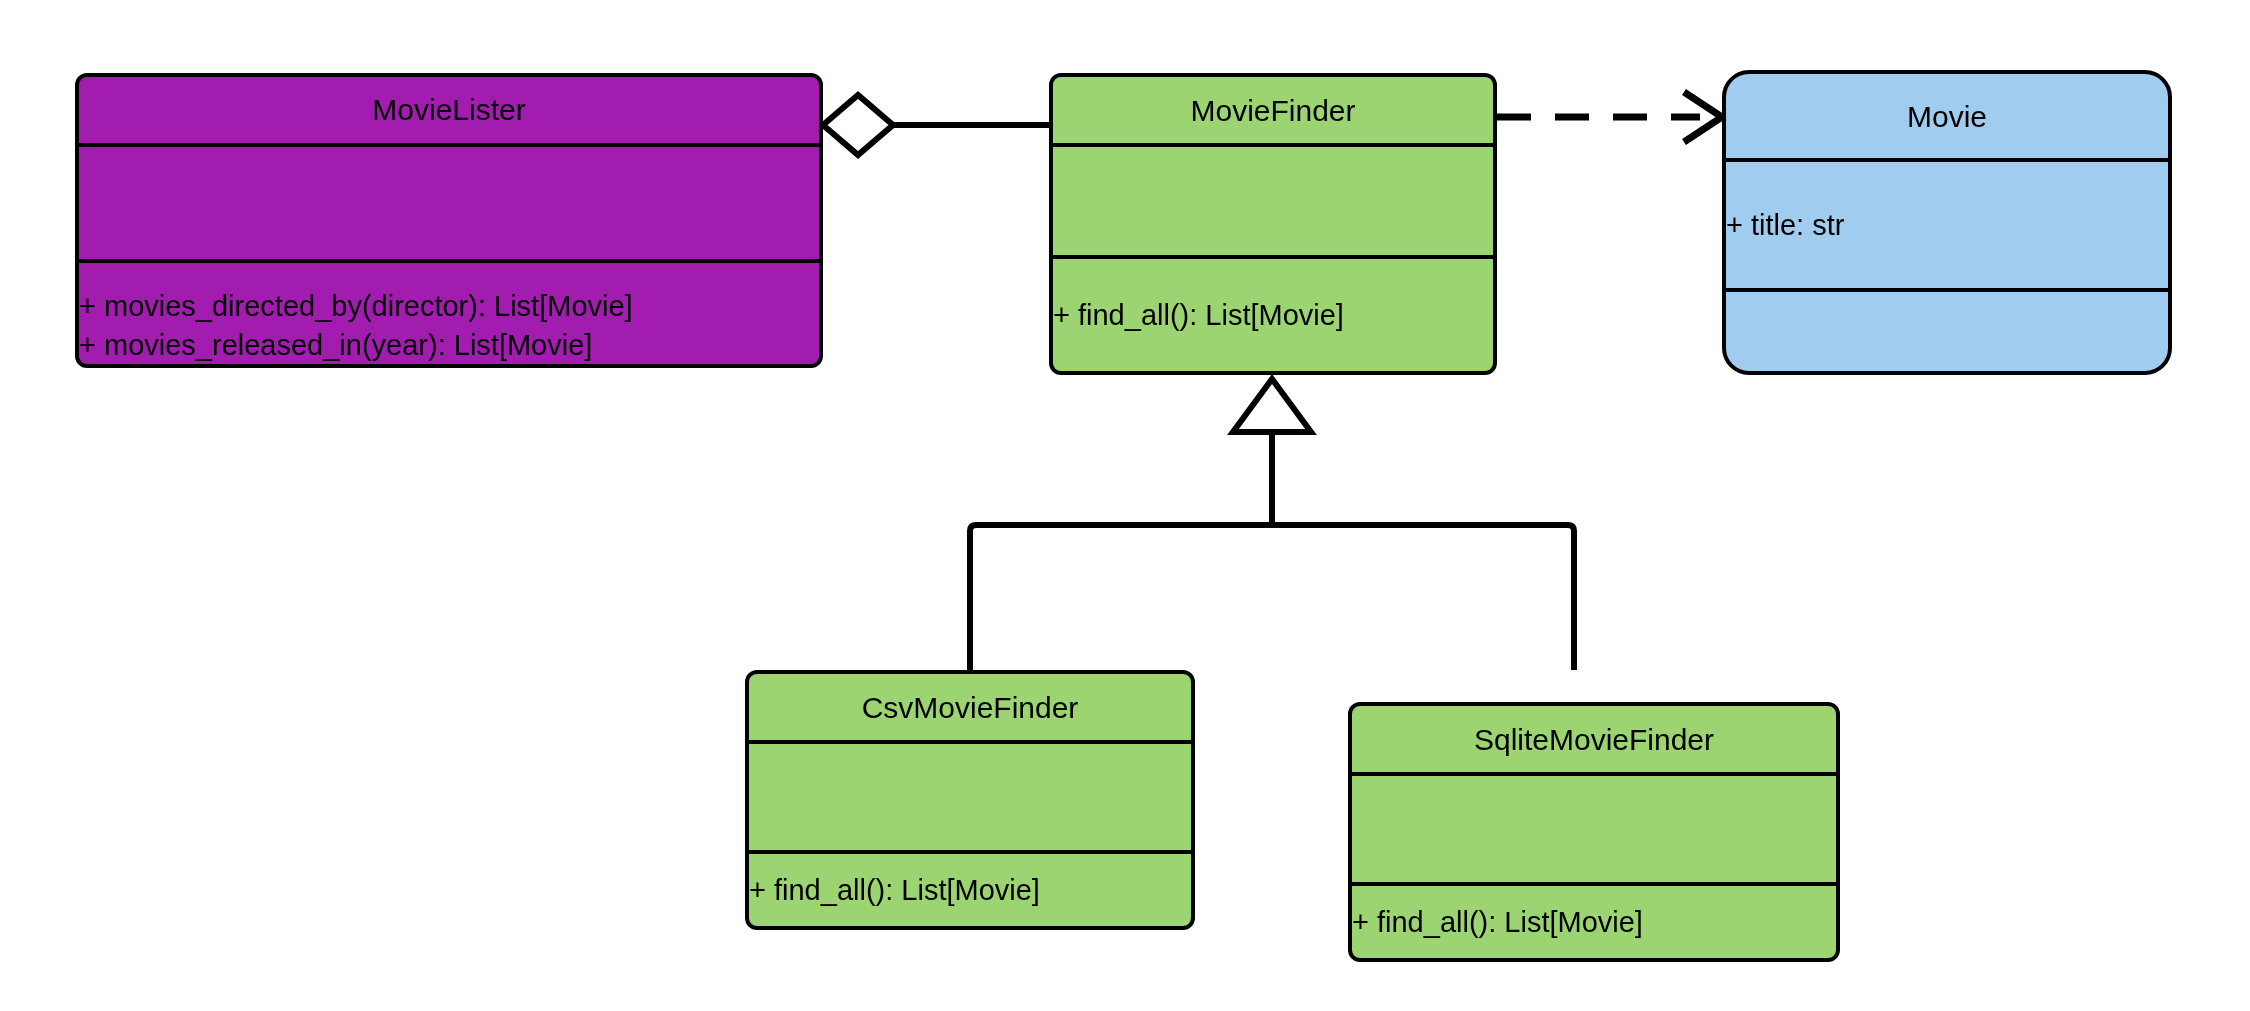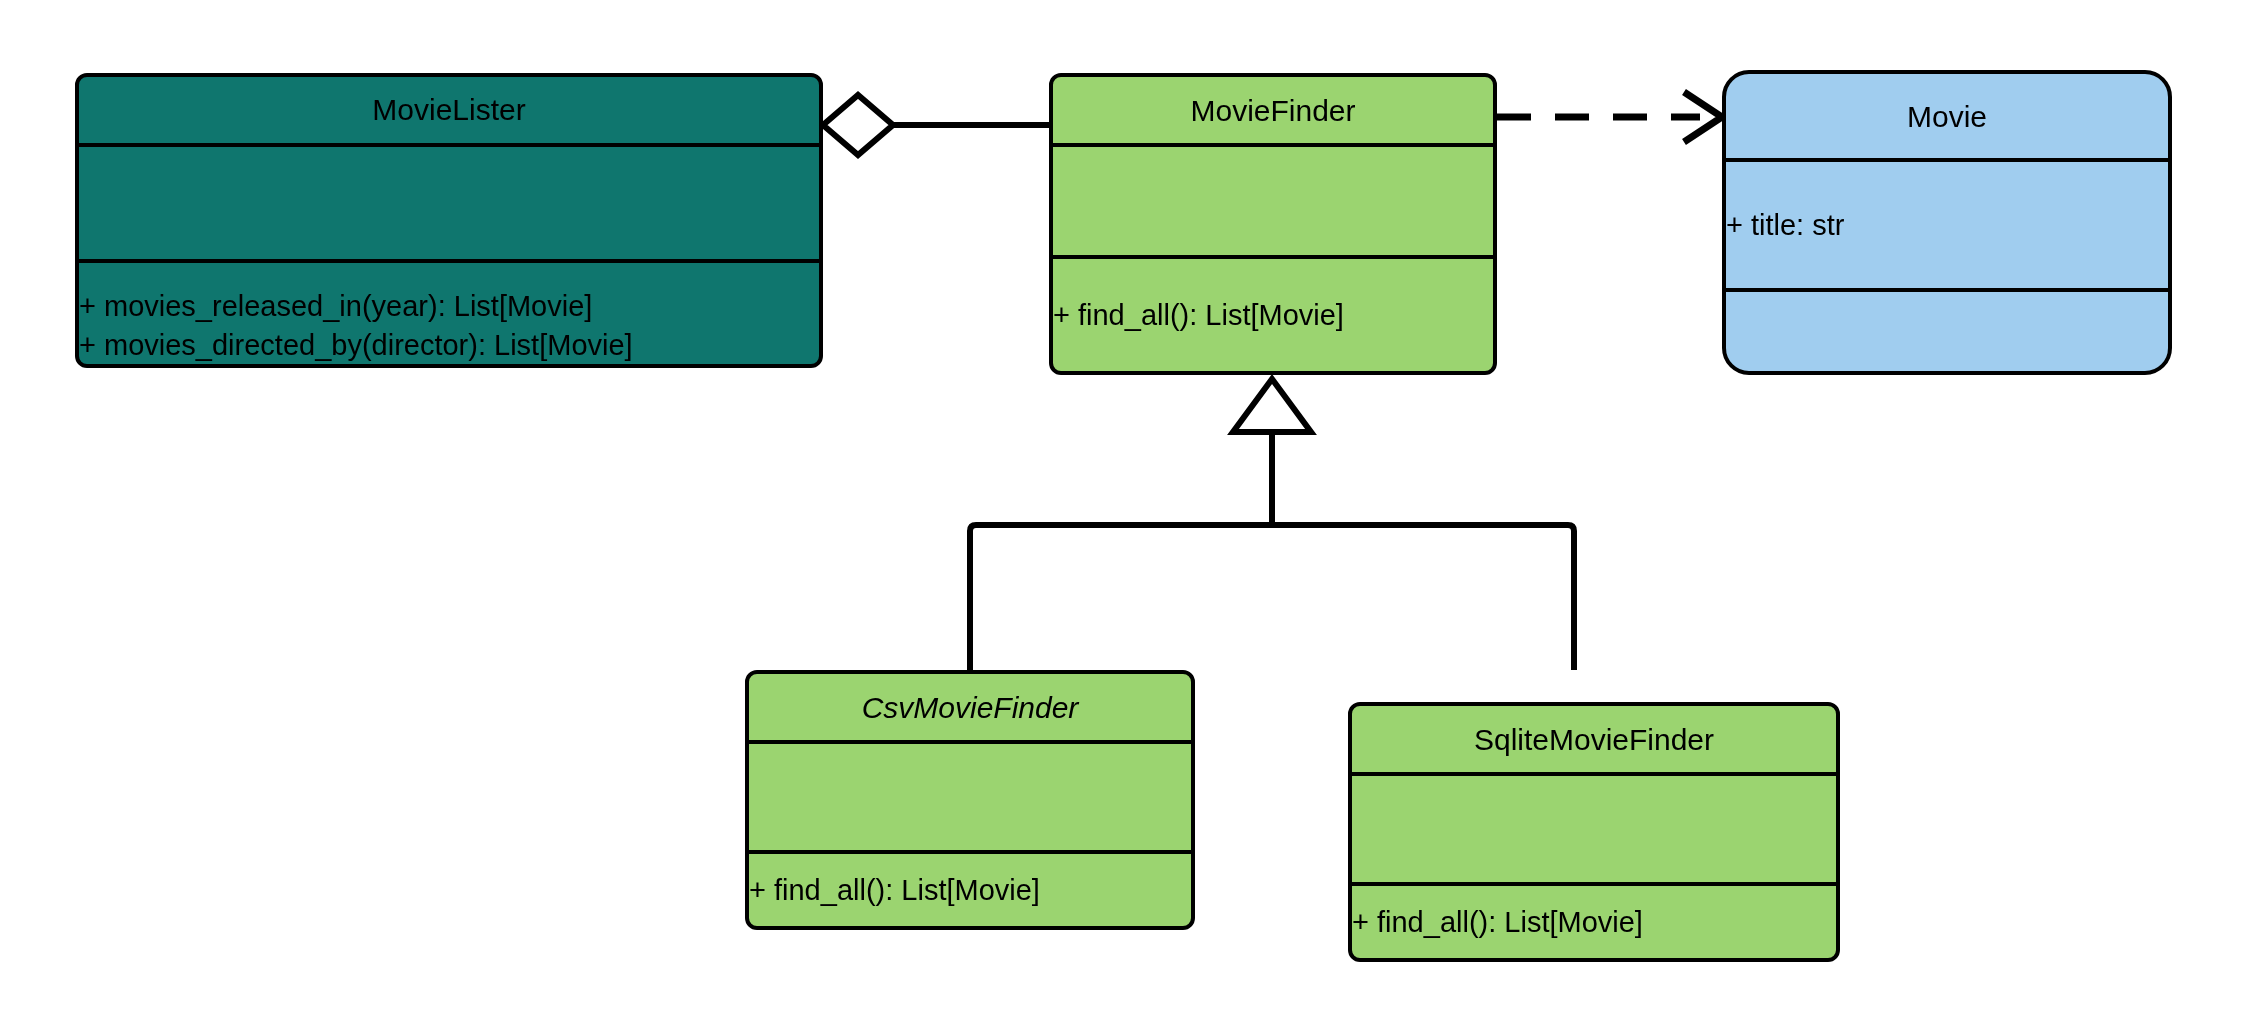--- a/index.html
+++ b/index.html
@@ -75,7 +75,7 @@
   }
 
   
-  .fill-yellow { background: #0f766e; gap: 24px; }
+  .fill-yellow { background: #a21caf; gap: 24px; }
   .fill-green  { background: #9BD470; }
   .fill-blue   { background: #A0CDEF; border-radius: 27px; }
 

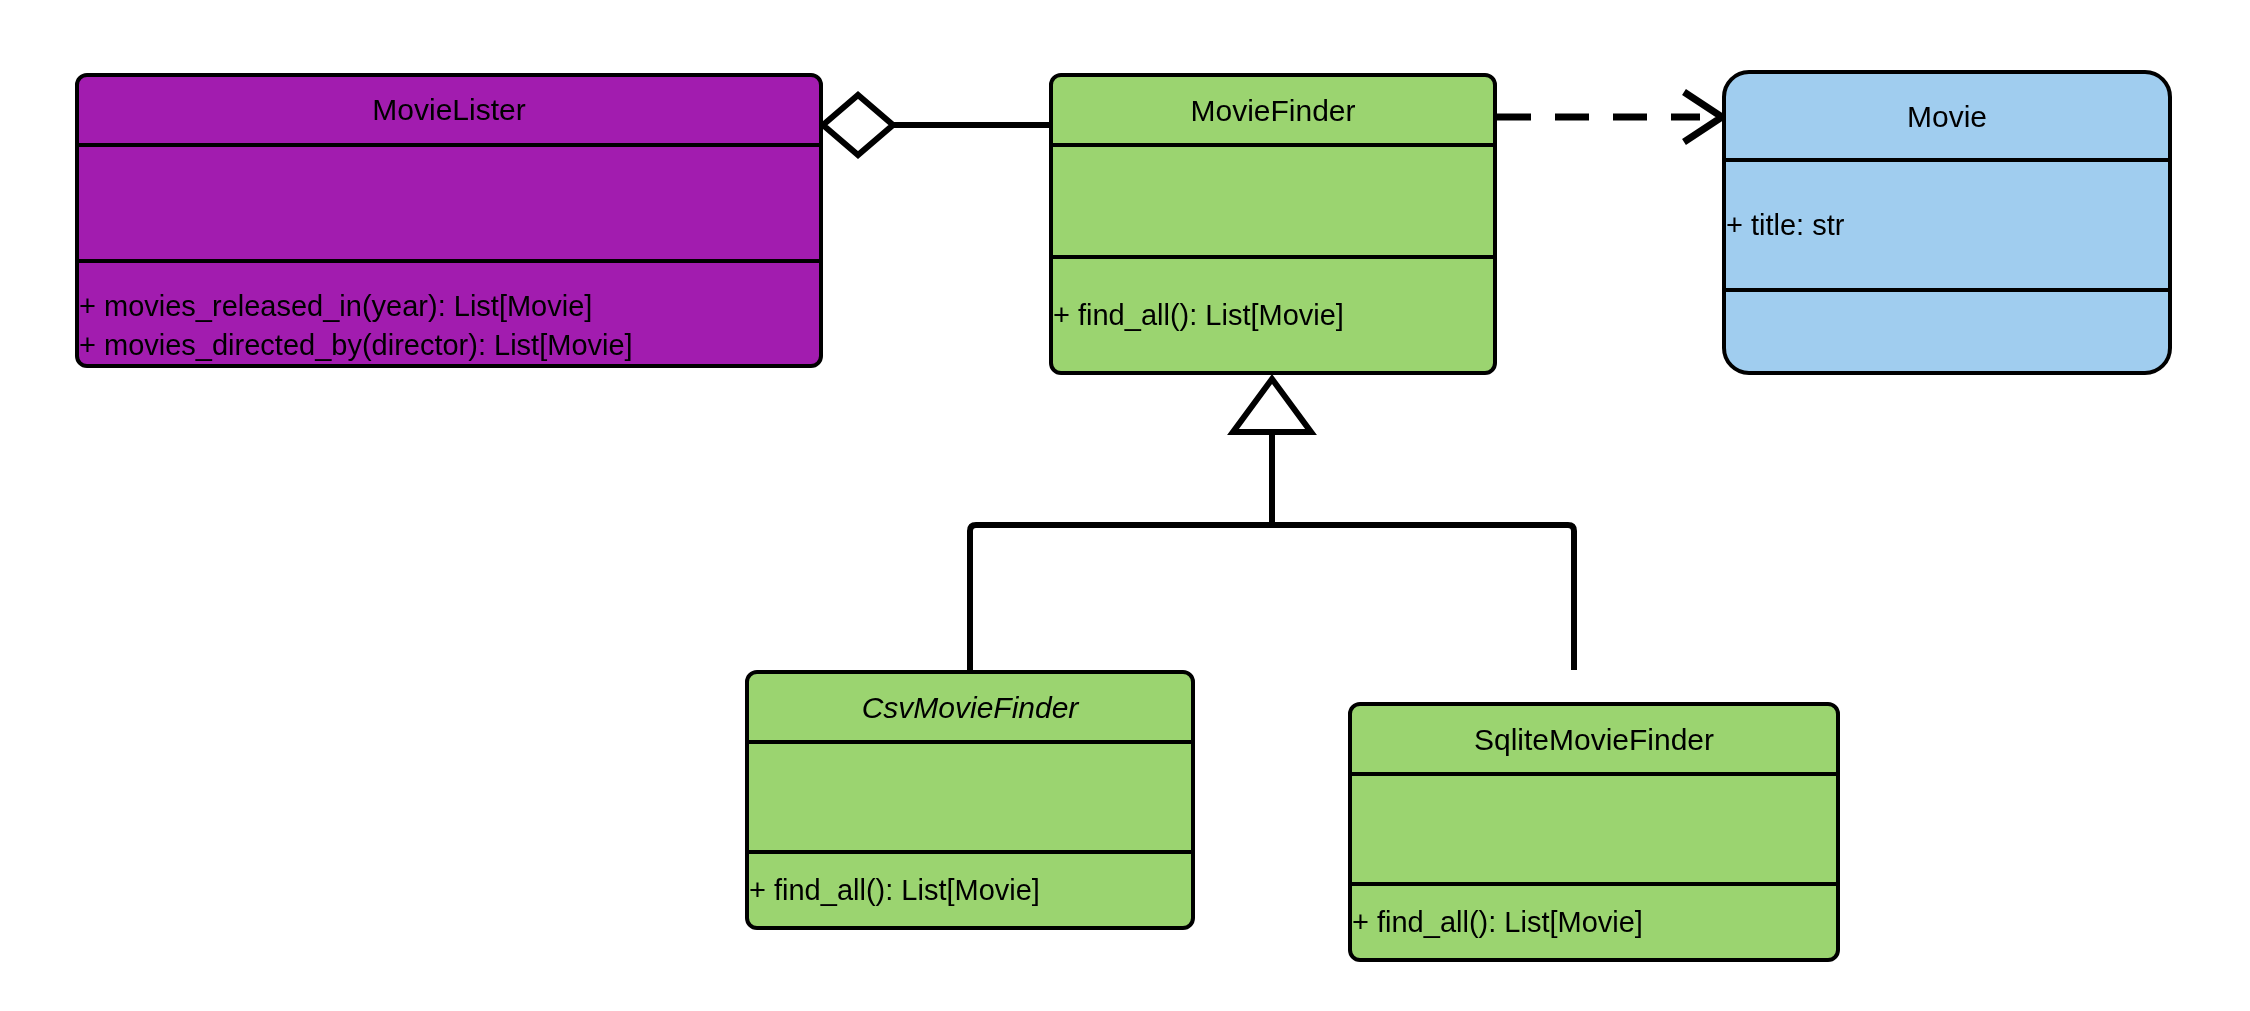--- a/index.html
+++ b/index.html
@@ -146,8 +146,8 @@
     </div>
     <div class="uml-attrs-band"></div>
     <div class="uml-ops-band">
+      <div class="uml-member">+ movies_directed_by(director): List[Movie]</div>
       <div class="uml-member">+ movies_released_in(year): List[Movie]</div>
-      <div class="uml-member">+ movies_directed_by(director): List[Movie]</div>
     </div>
   </div>
 

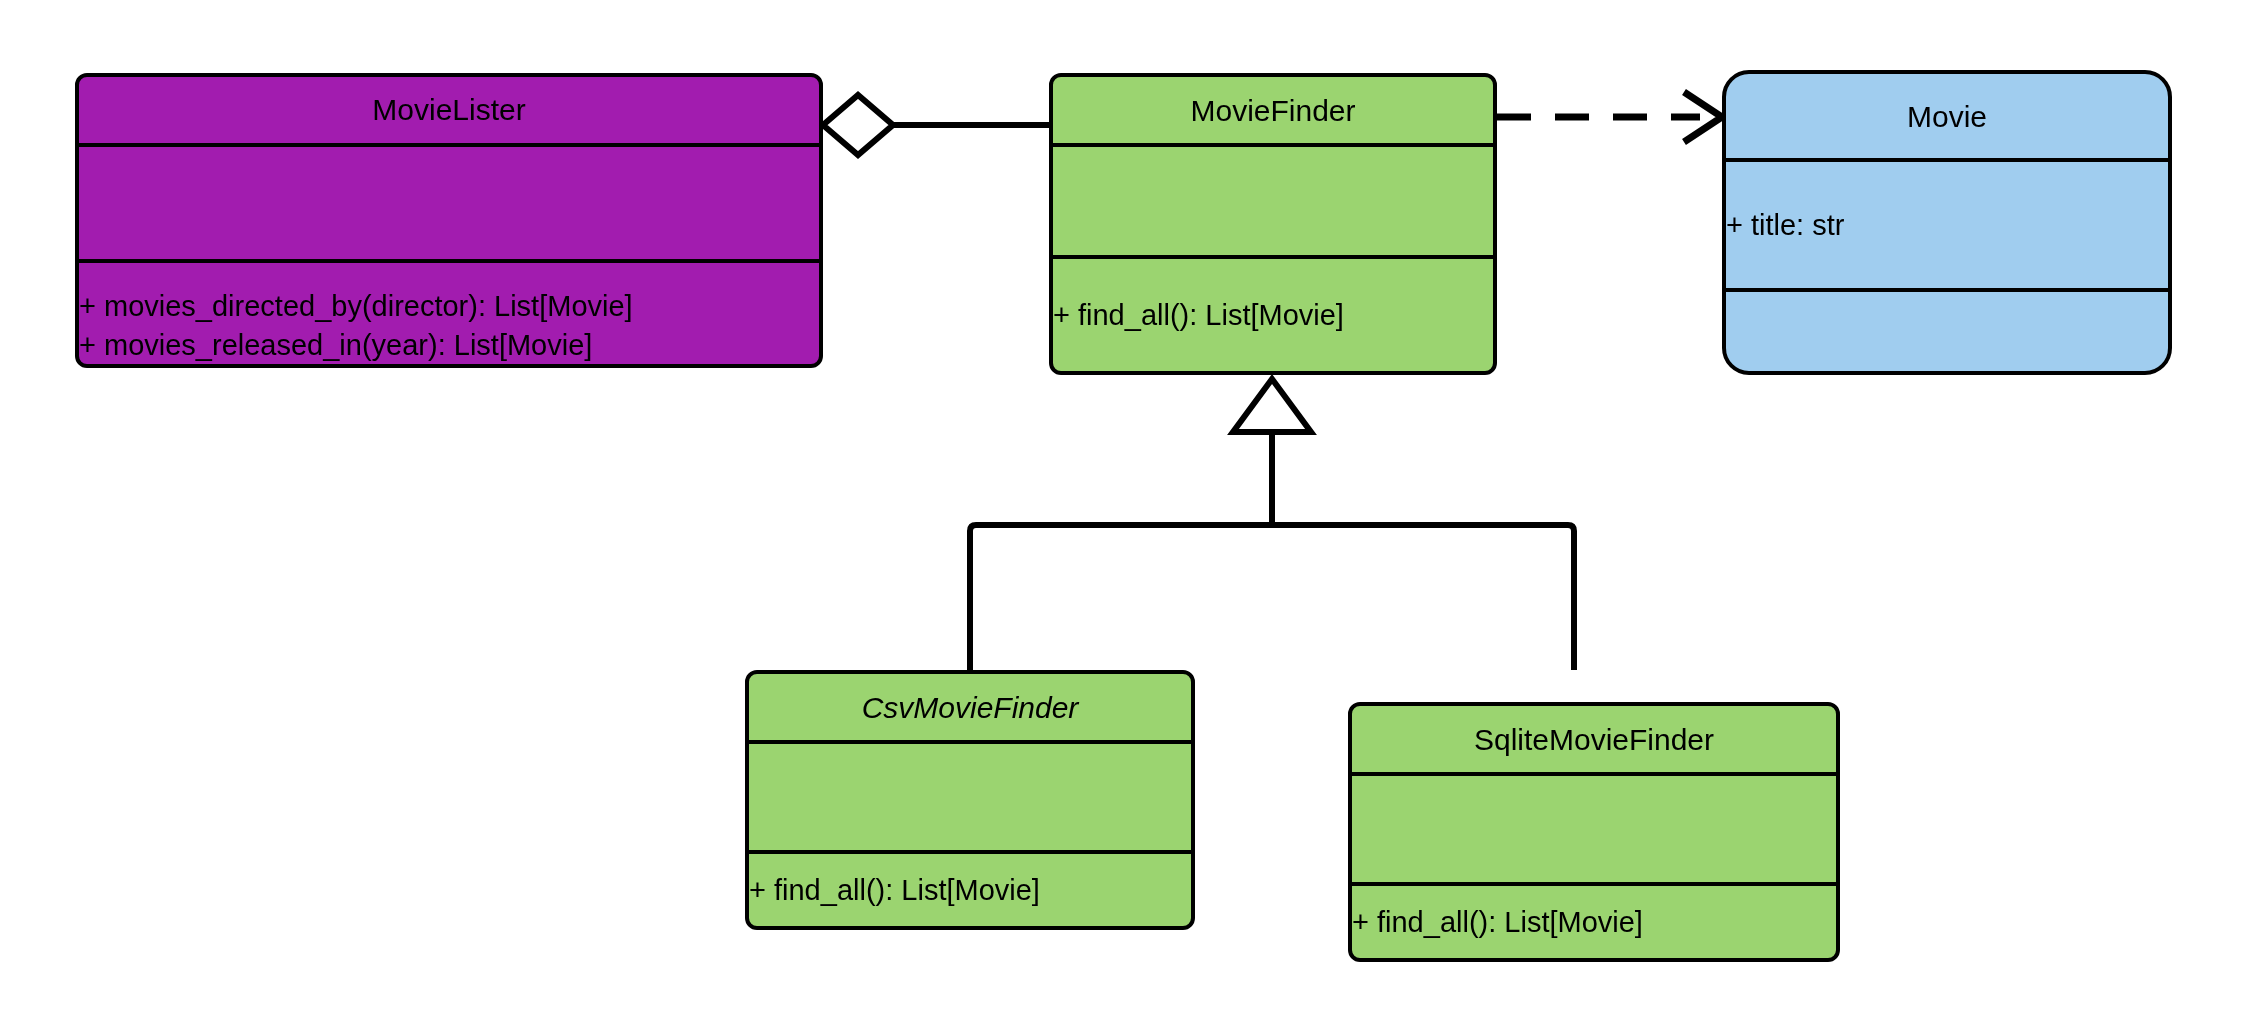--- a/index.html
+++ b/index.html
@@ -101,7 +101,7 @@
   #box-csvmoviefinder {
     left: 745px; top: 670px; width: 450px; height: 260px;
   }
-  #box-csvmoviefinder .uml-name-band  { height: 70px; font-style: italic; }
+  #box-csvmoviefinder .uml-name-band  { height: 70px; }
   #box-csvmoviefinder .uml-attrs-band { height: 110px; }
 
   #box-sqlitemoviefinder {

